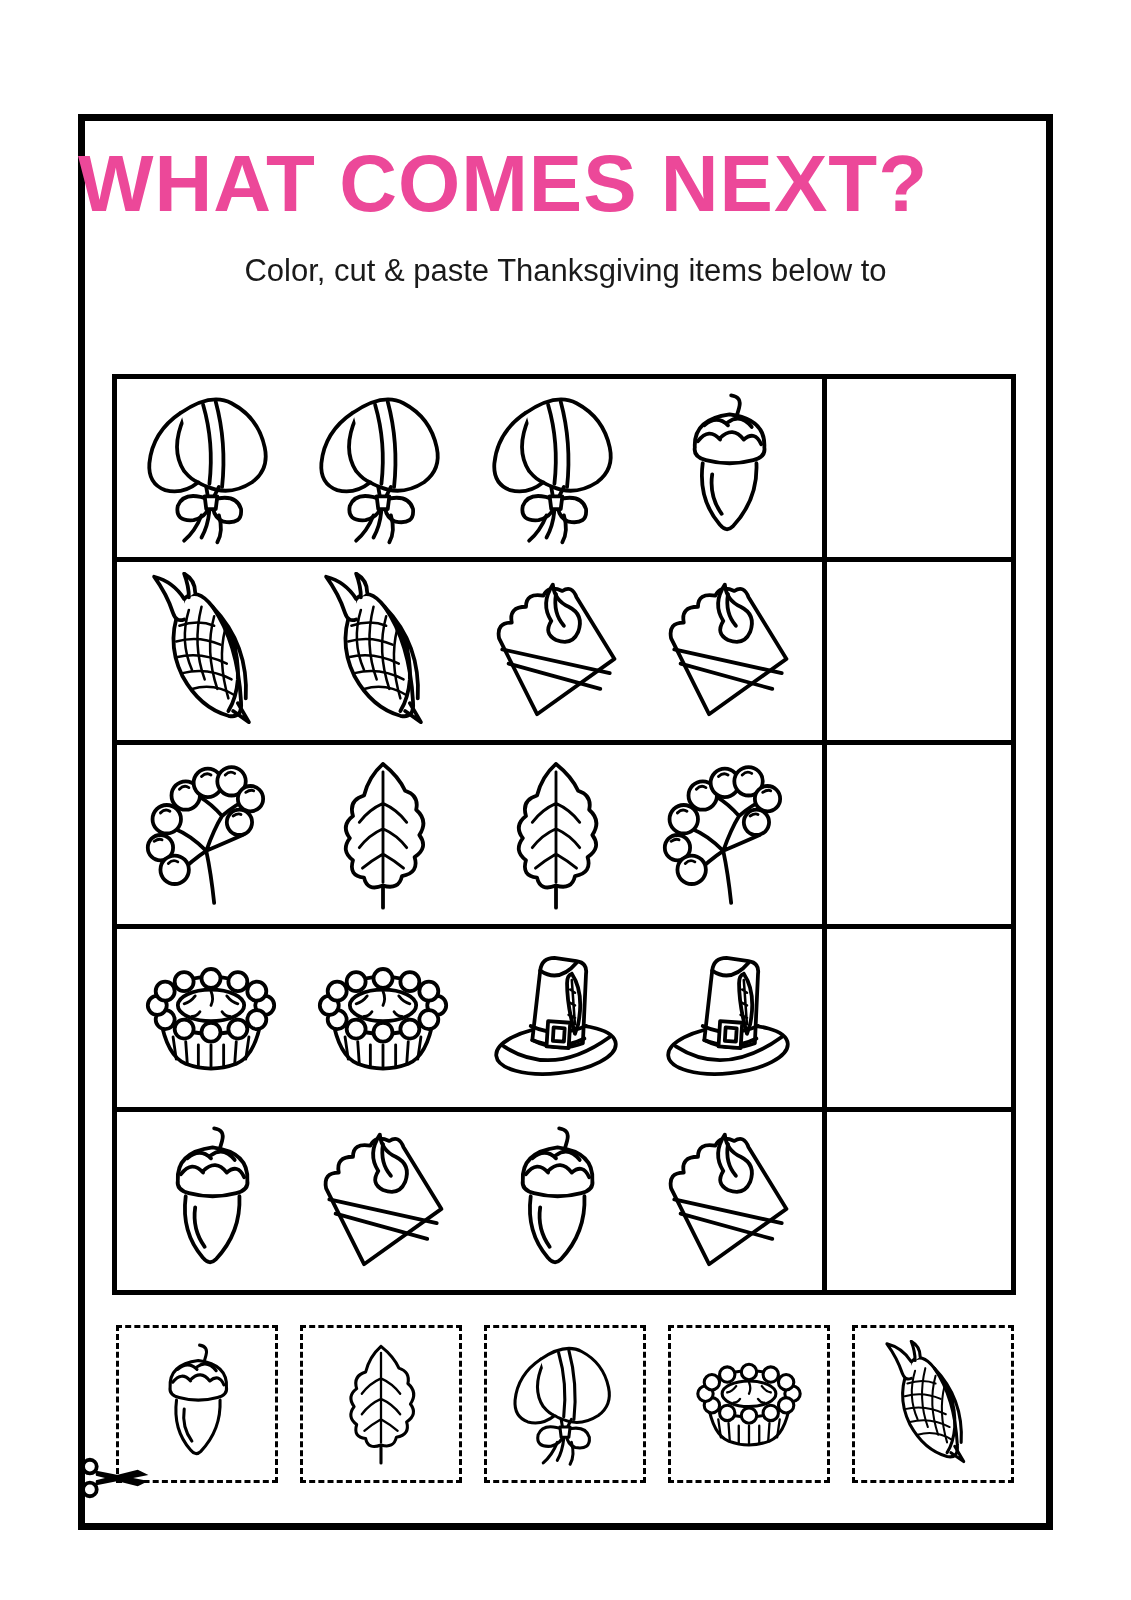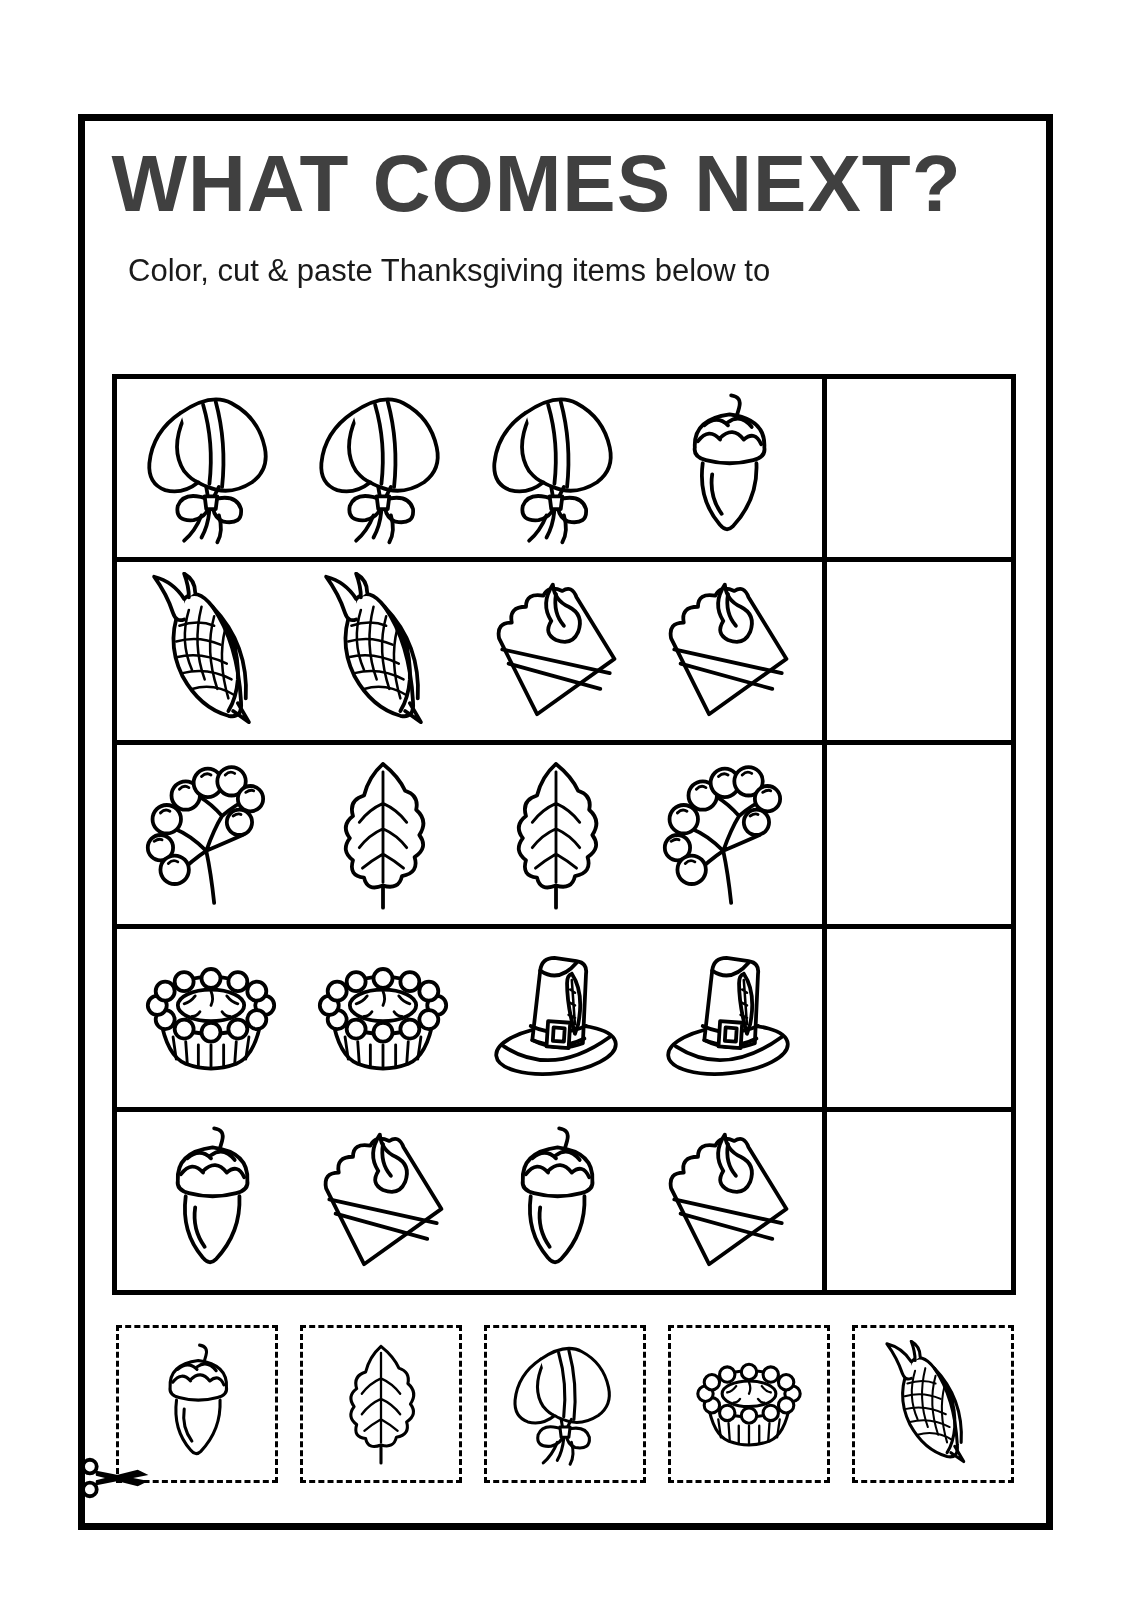--- a/index.html
+++ b/index.html
@@ -16,8 +16,8 @@
   }
   .title{
     position:absolute;left:78px;top:138px;width:917px;
-    text-align:center;font-size:80px;font-weight:bold;
-    letter-spacing:1px;color:#404040;white-space:nowrap;
+    text-align:left;font-size:80px;font-weight:bold;
+    letter-spacing:1px;color:#ec4899;white-space:nowrap;
   }
   .subtitle{
     position:absolute;left:128px;top:246px;width:875px;

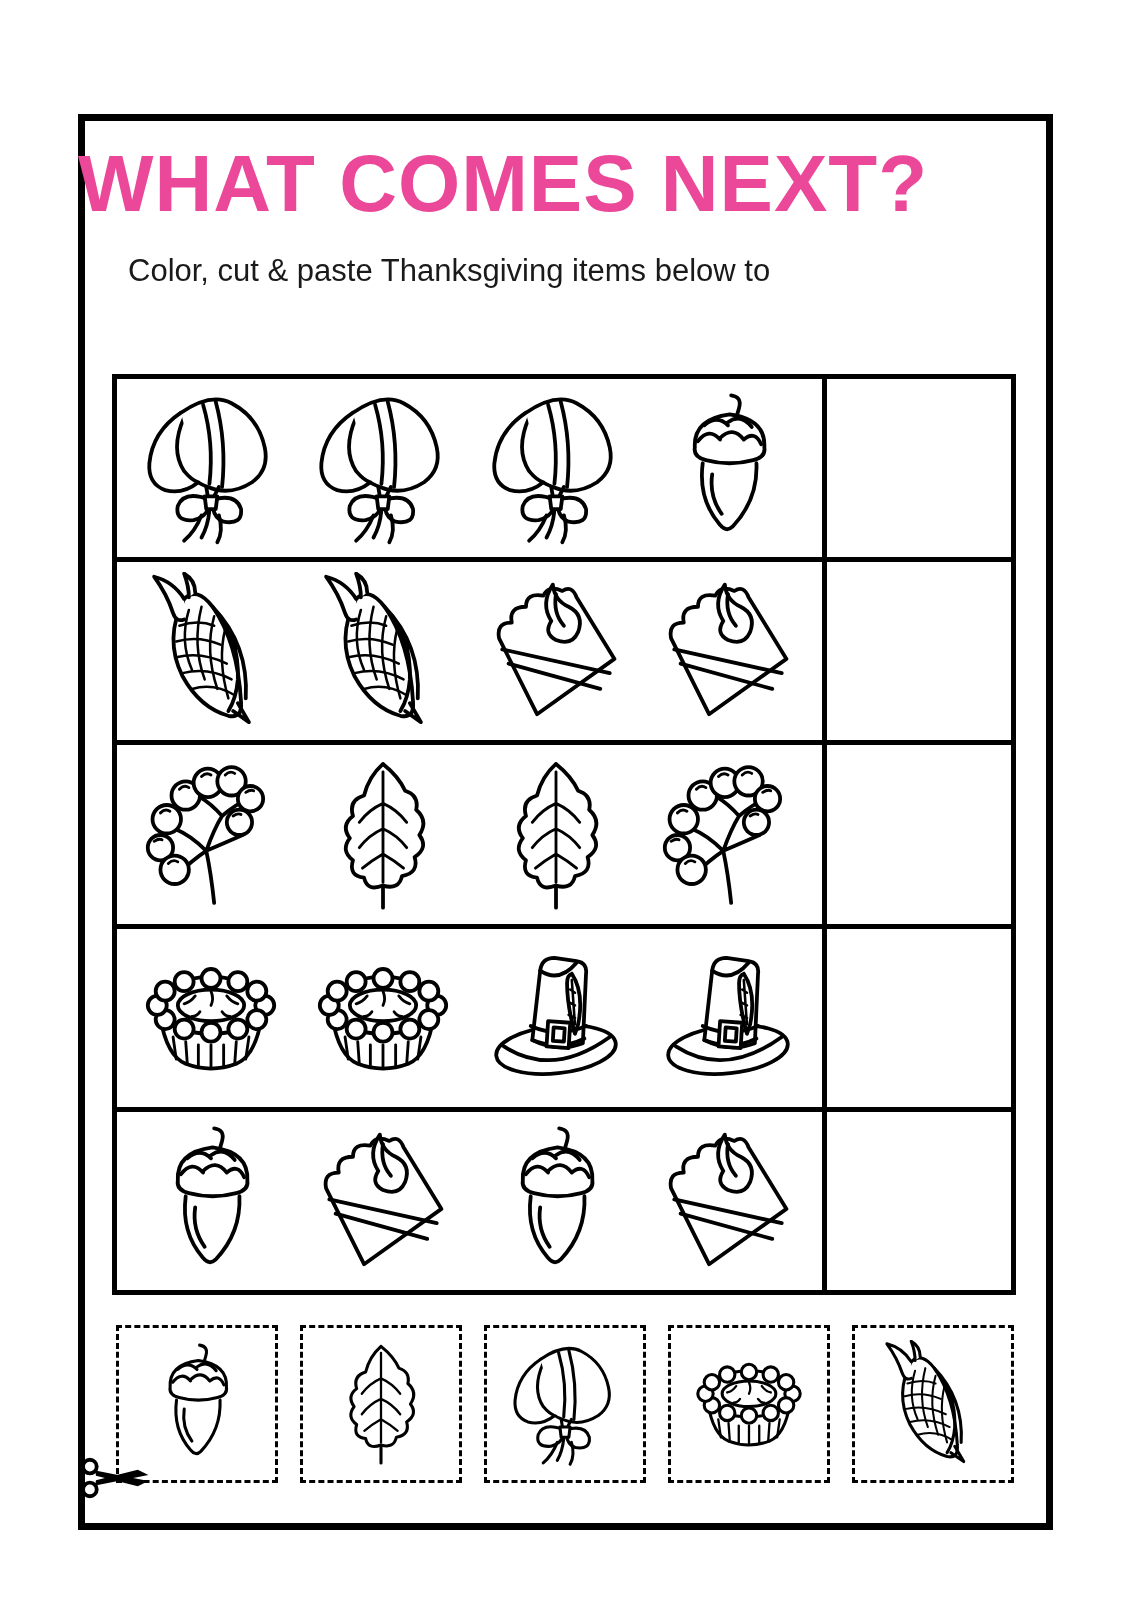--- a/index.html
+++ b/index.html
@@ -21,7 +21,7 @@
   }
   .subtitle{
     position:absolute;left:128px;top:246px;width:875px;
-    text-align:left;font-size:31px;line-height:1.62;color:#1a1a1a;
+    text-align:center;font-size:31px;line-height:1.62;color:#1a1a1a;
   }
   .pattern-table{
     position:absolute;left:112px;top:374px;

